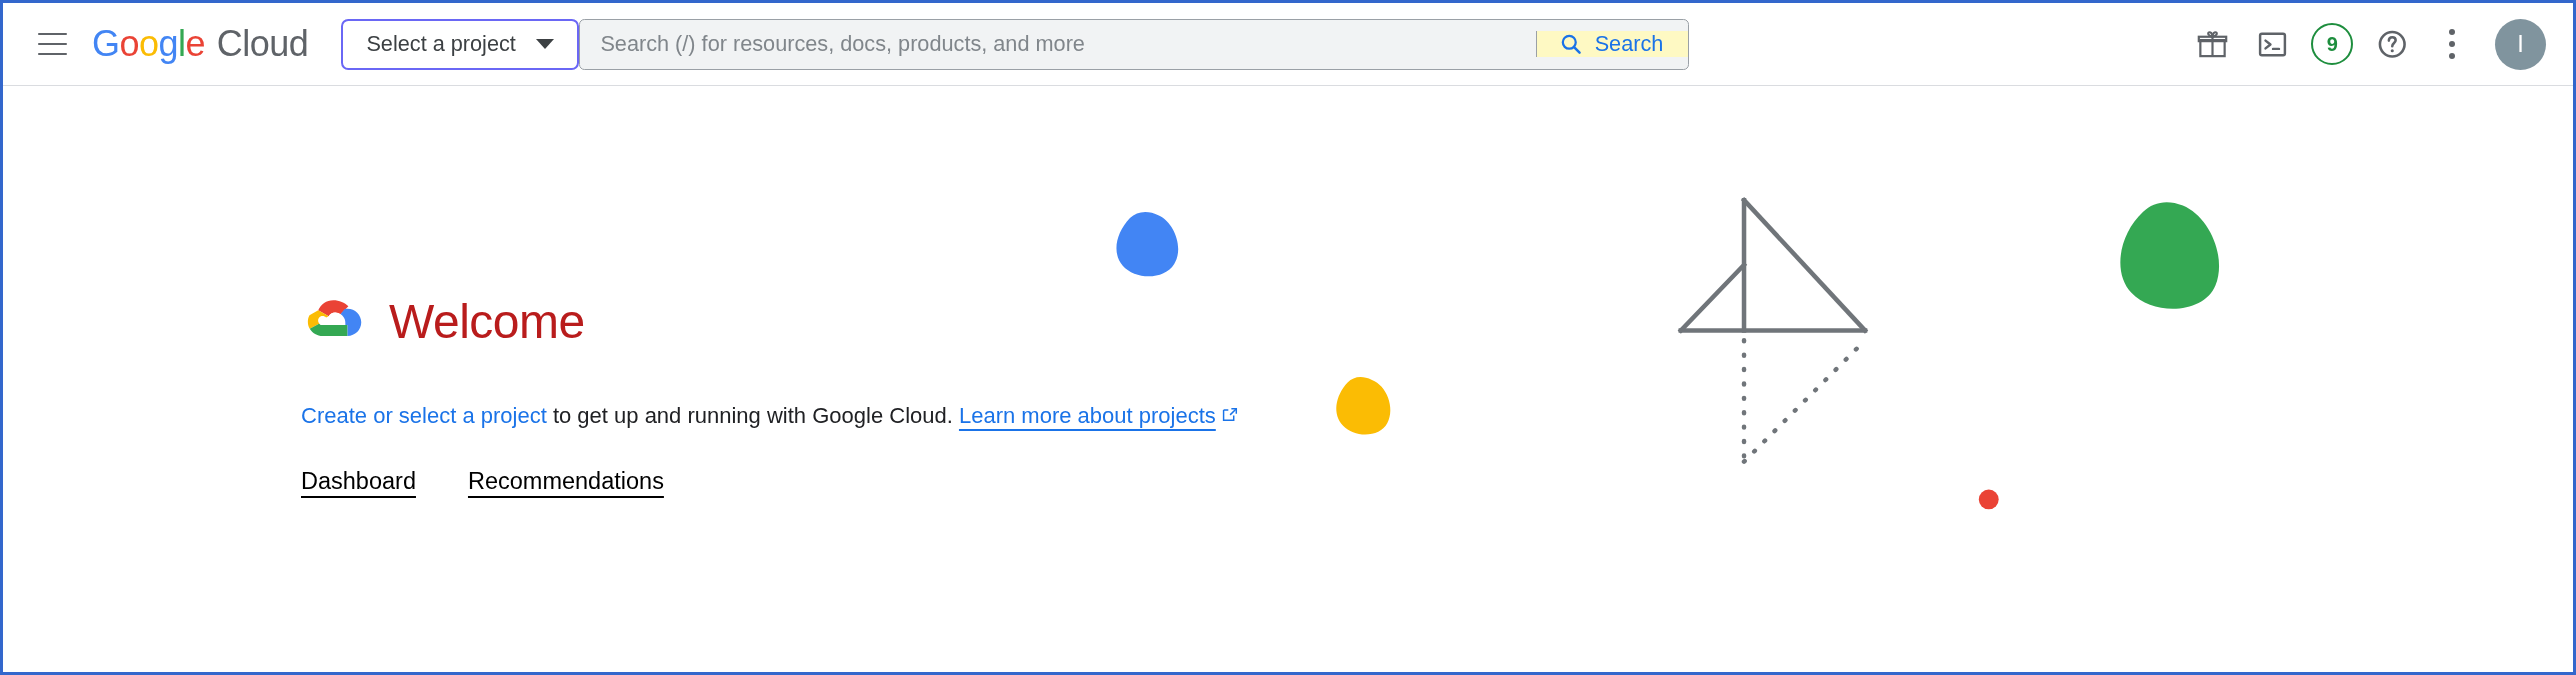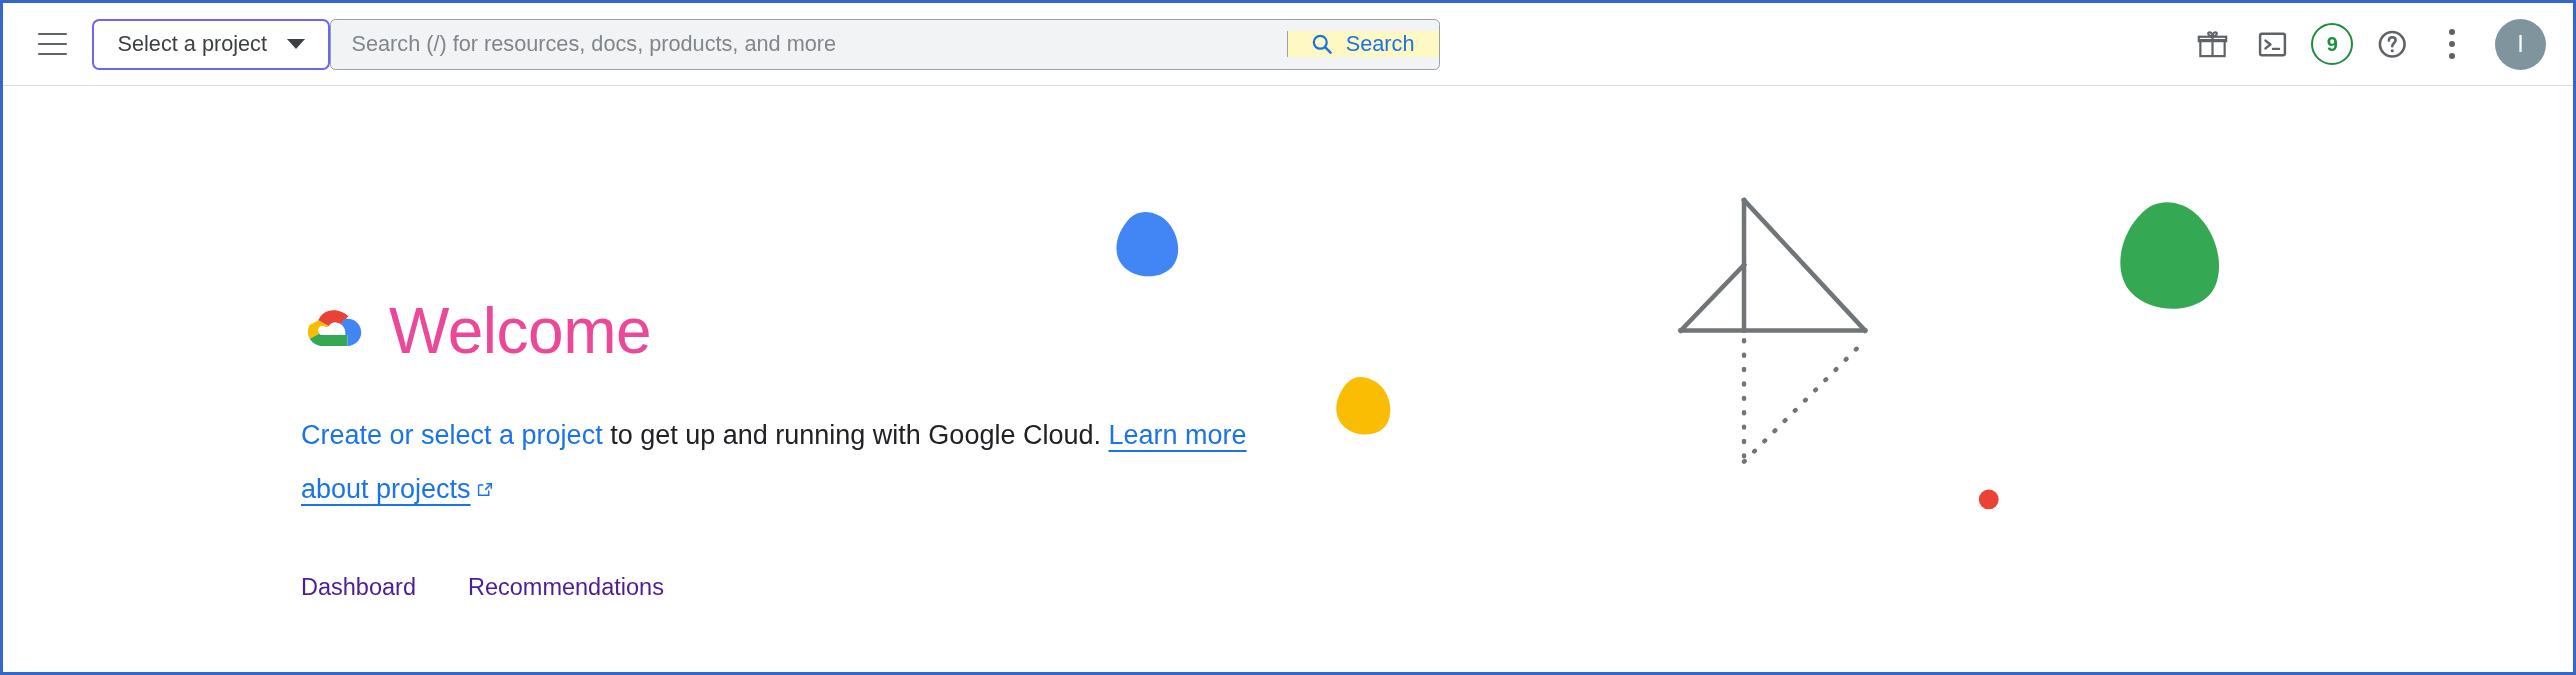--- a/index.html
+++ b/index.html
@@ -265,6 +265,12 @@
       <span></span>
     </div>
 
+    <div class="brand">
+      <span class="g-logo">
+        <i style="color:#4285f4">G</i><i style="color:#ea4335">o</i><i style="color:#fbbc04">o</i><i style="color:#4285f4">g</i><i style="color:#34a853">l</i><i style="color:#ea4335">e</i>
+      </span>
+      <span class="cloud-word">Cloud</span>
+    </div>
 
     <div class="project-select">
       <span class="ps-label">Select a project</span>

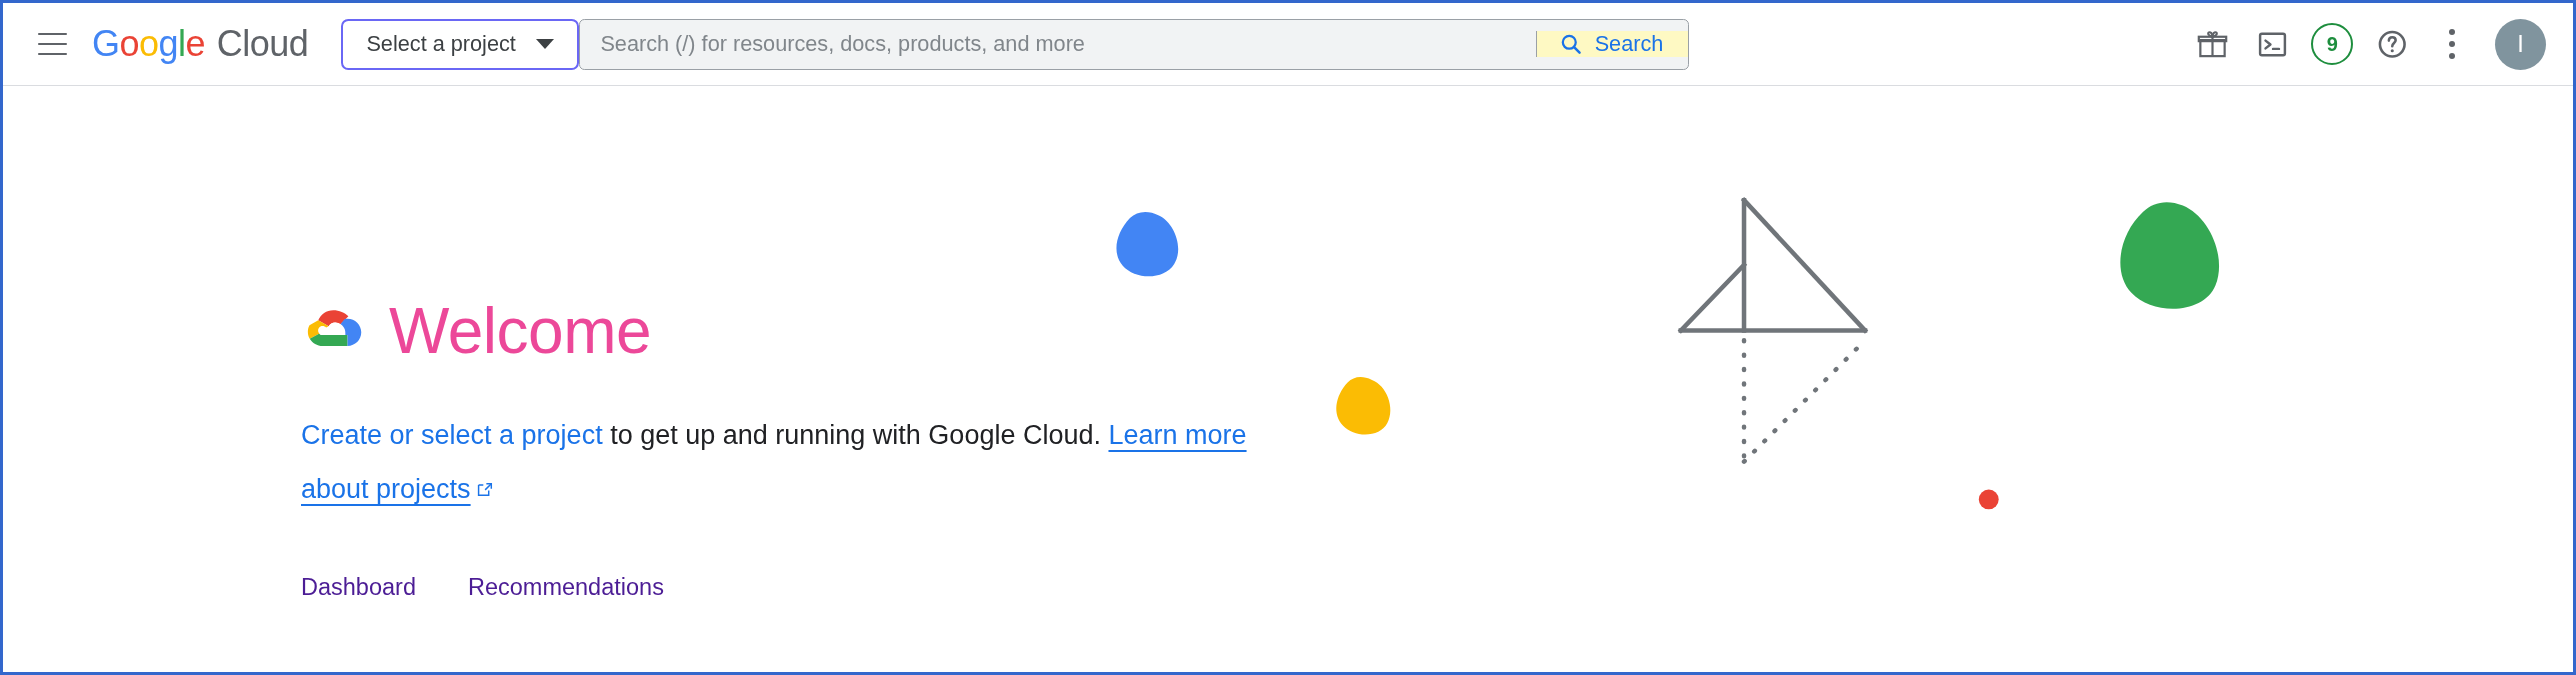--- a/index.html
+++ b/index.html
@@ -211,8 +211,8 @@
     margin-bottom: 40px;
   }
   .welcome-title {
-    font-size: 64px;
-    color: #ec4899;
+    font-size: 48px;
+    color: #b91c1c;
     font-weight: 400;
     letter-spacing: -0.5px;
   }

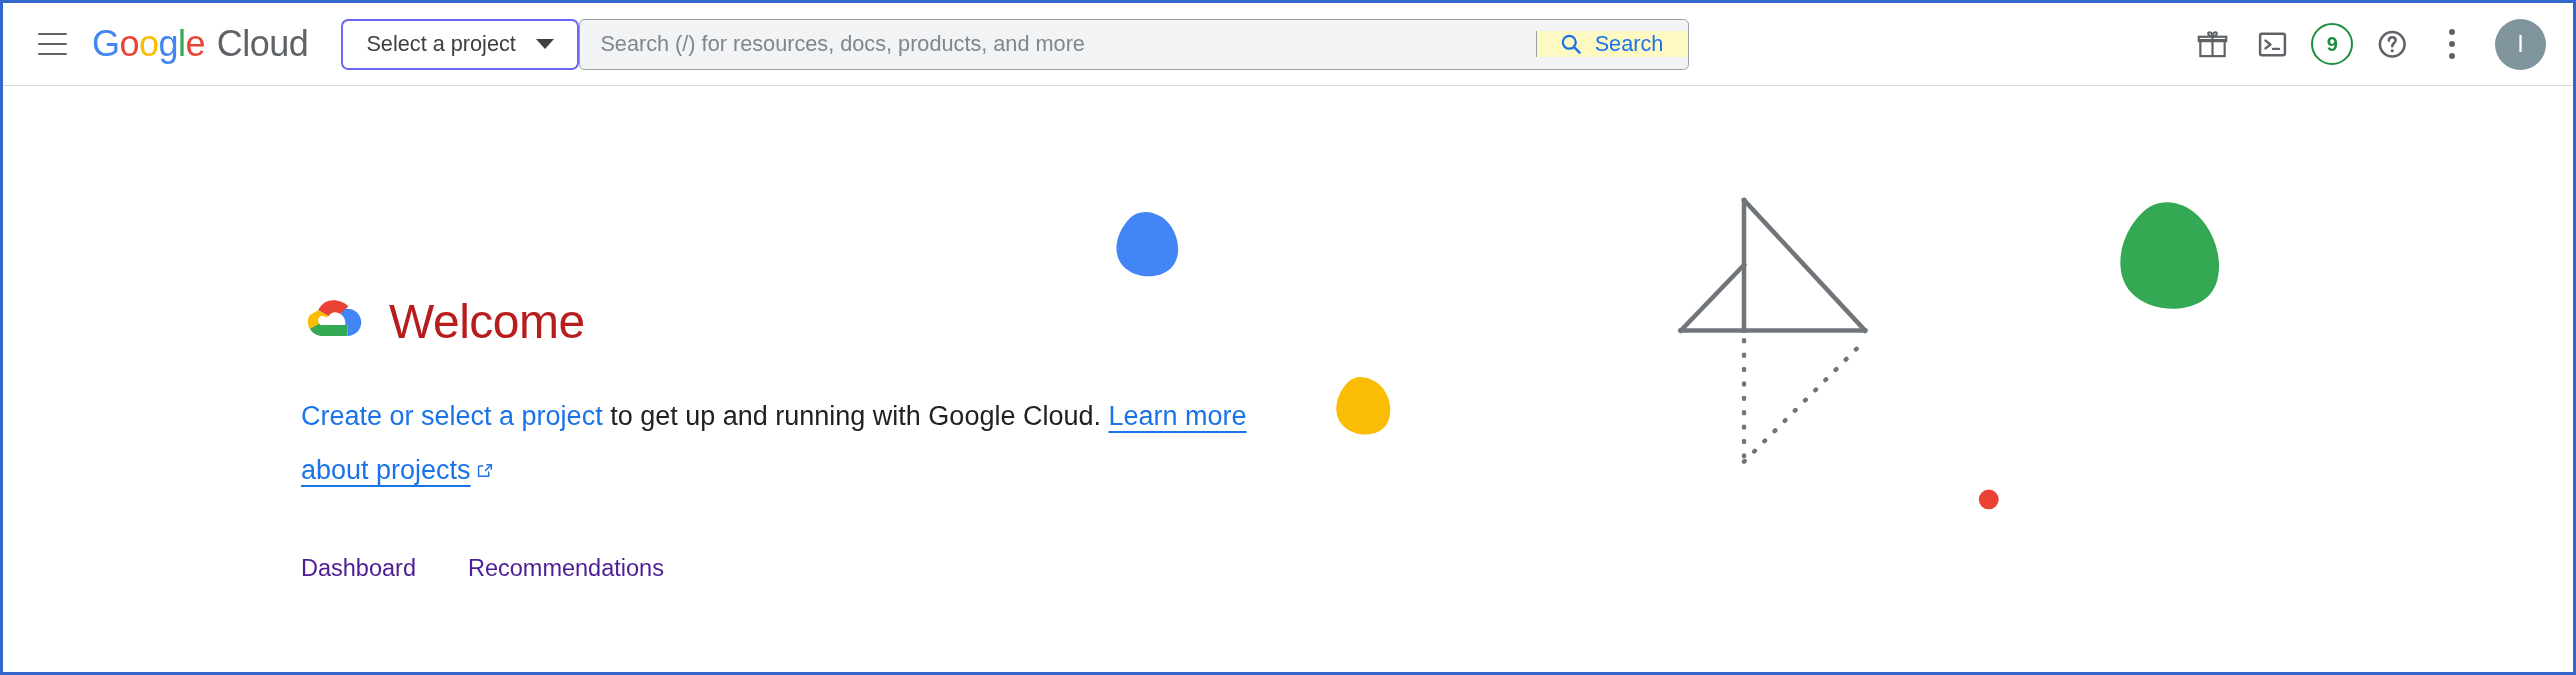--- a/index.html
+++ b/index.html
@@ -218,7 +218,7 @@
   }
 
   .intro-line {
-    font-size: 27px;
+    font-size: 22px;
     color: #202124;
     line-height: 54px;
   }

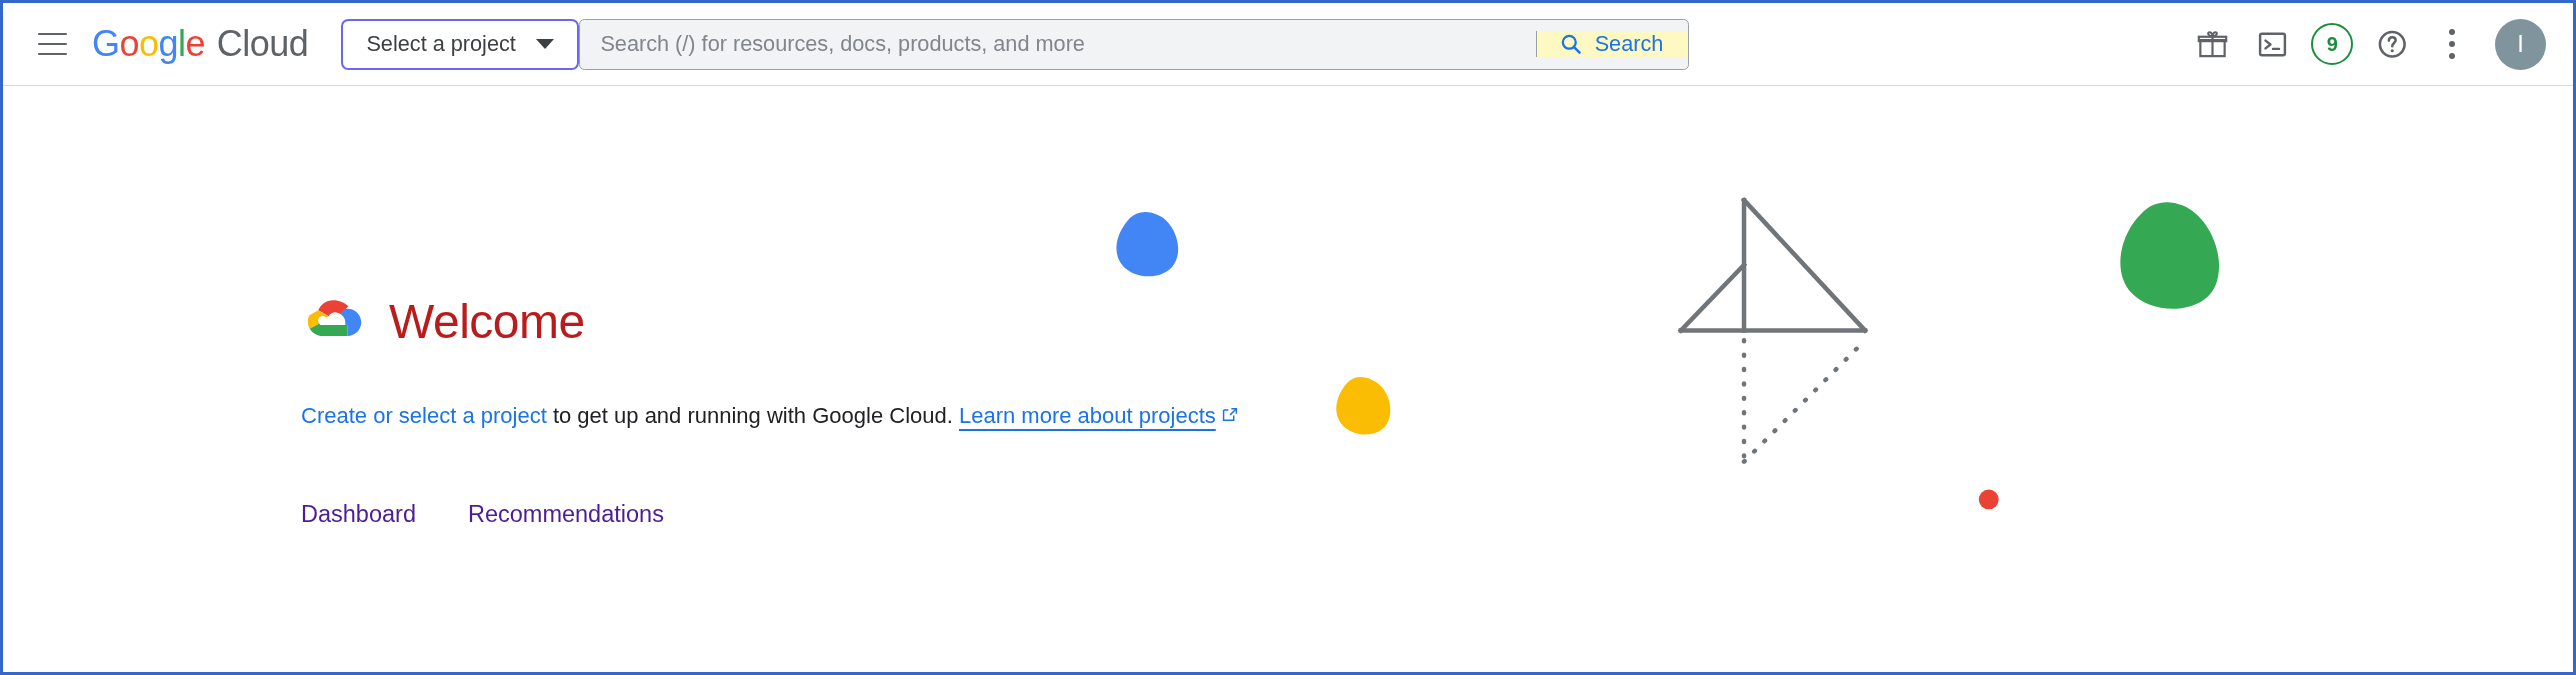--- a/index.html
+++ b/index.html
@@ -243,11 +243,11 @@
   }
   .quick-links a {
     font-size: 23.5px;
-    color: #4c1d95;
+    color: #000000;
+    text-decoration: underline;
     text-underline-offset: 7.2px;
     text-decoration-thickness: 1.8px;
     cursor: pointer;
-    margin-top: 33px;
   }
 
   .decor { position: absolute; left: 0; top: 0; width: 100%; height: 100%; pointer-events: none; }

